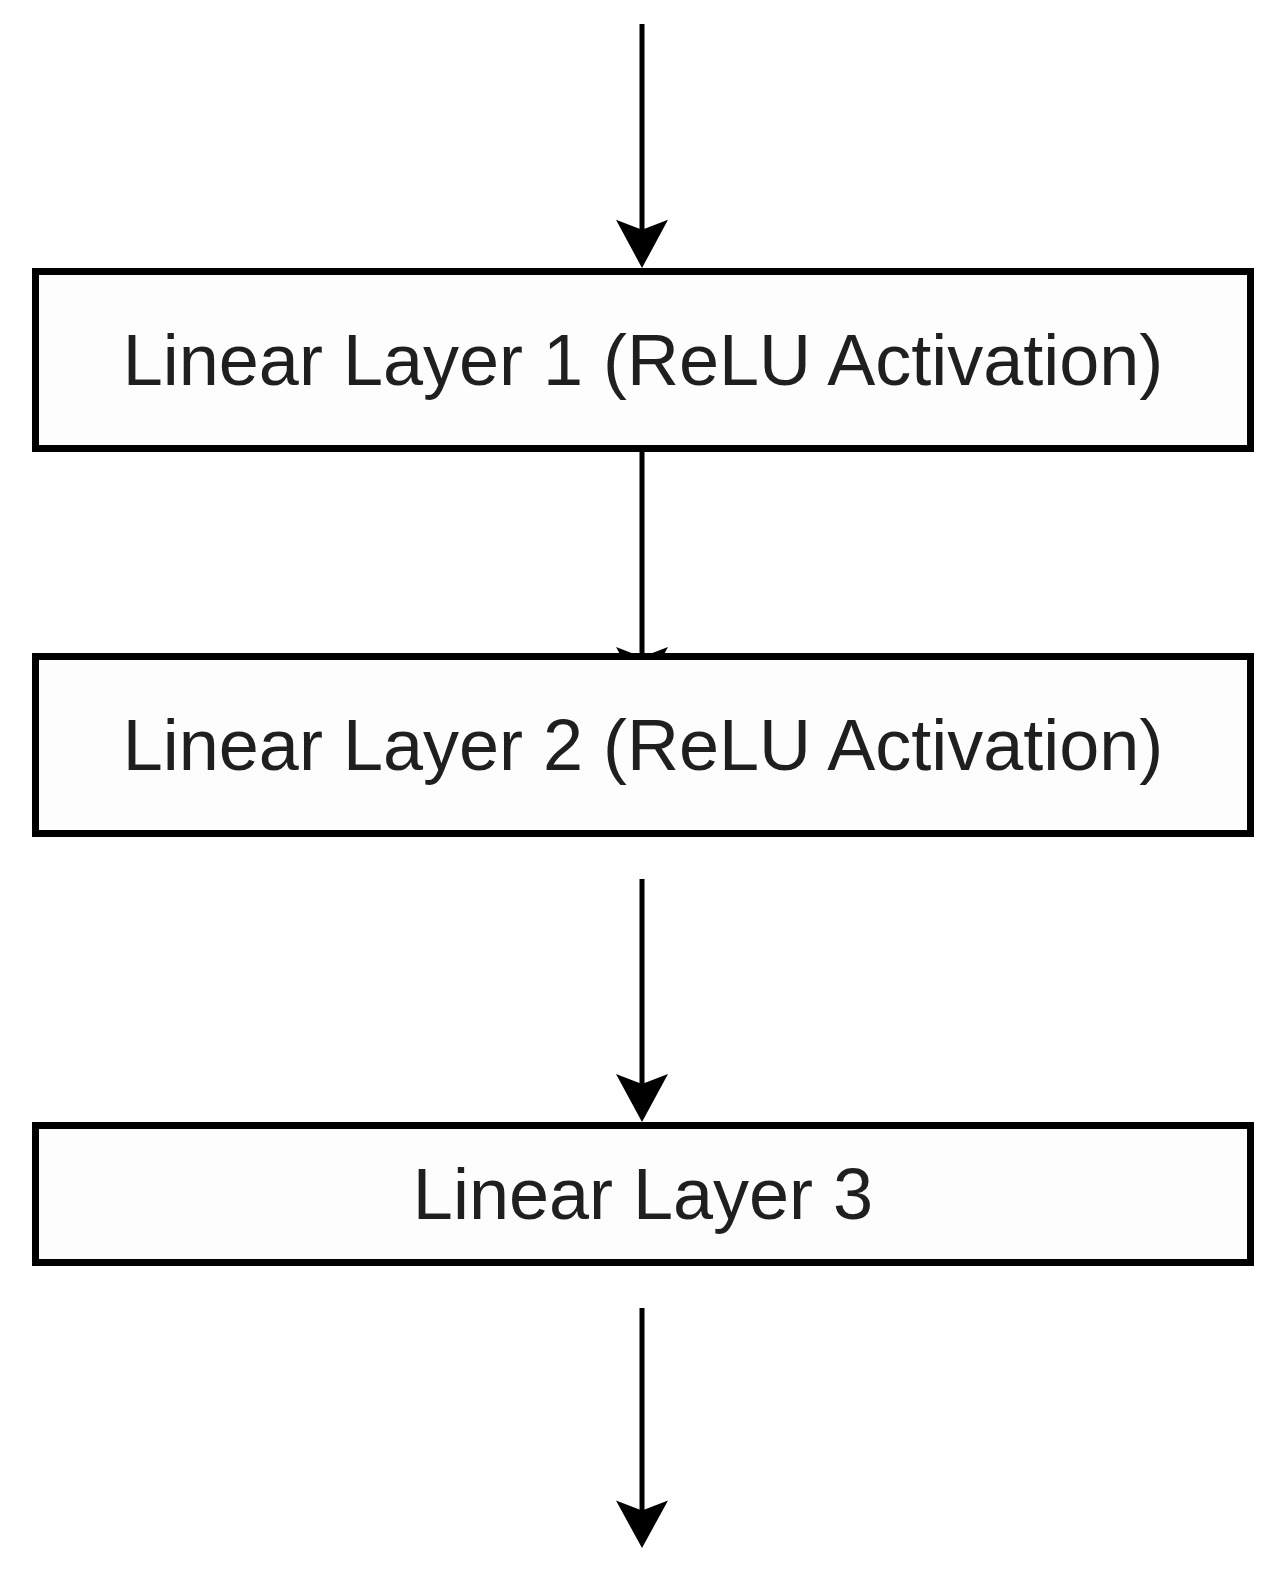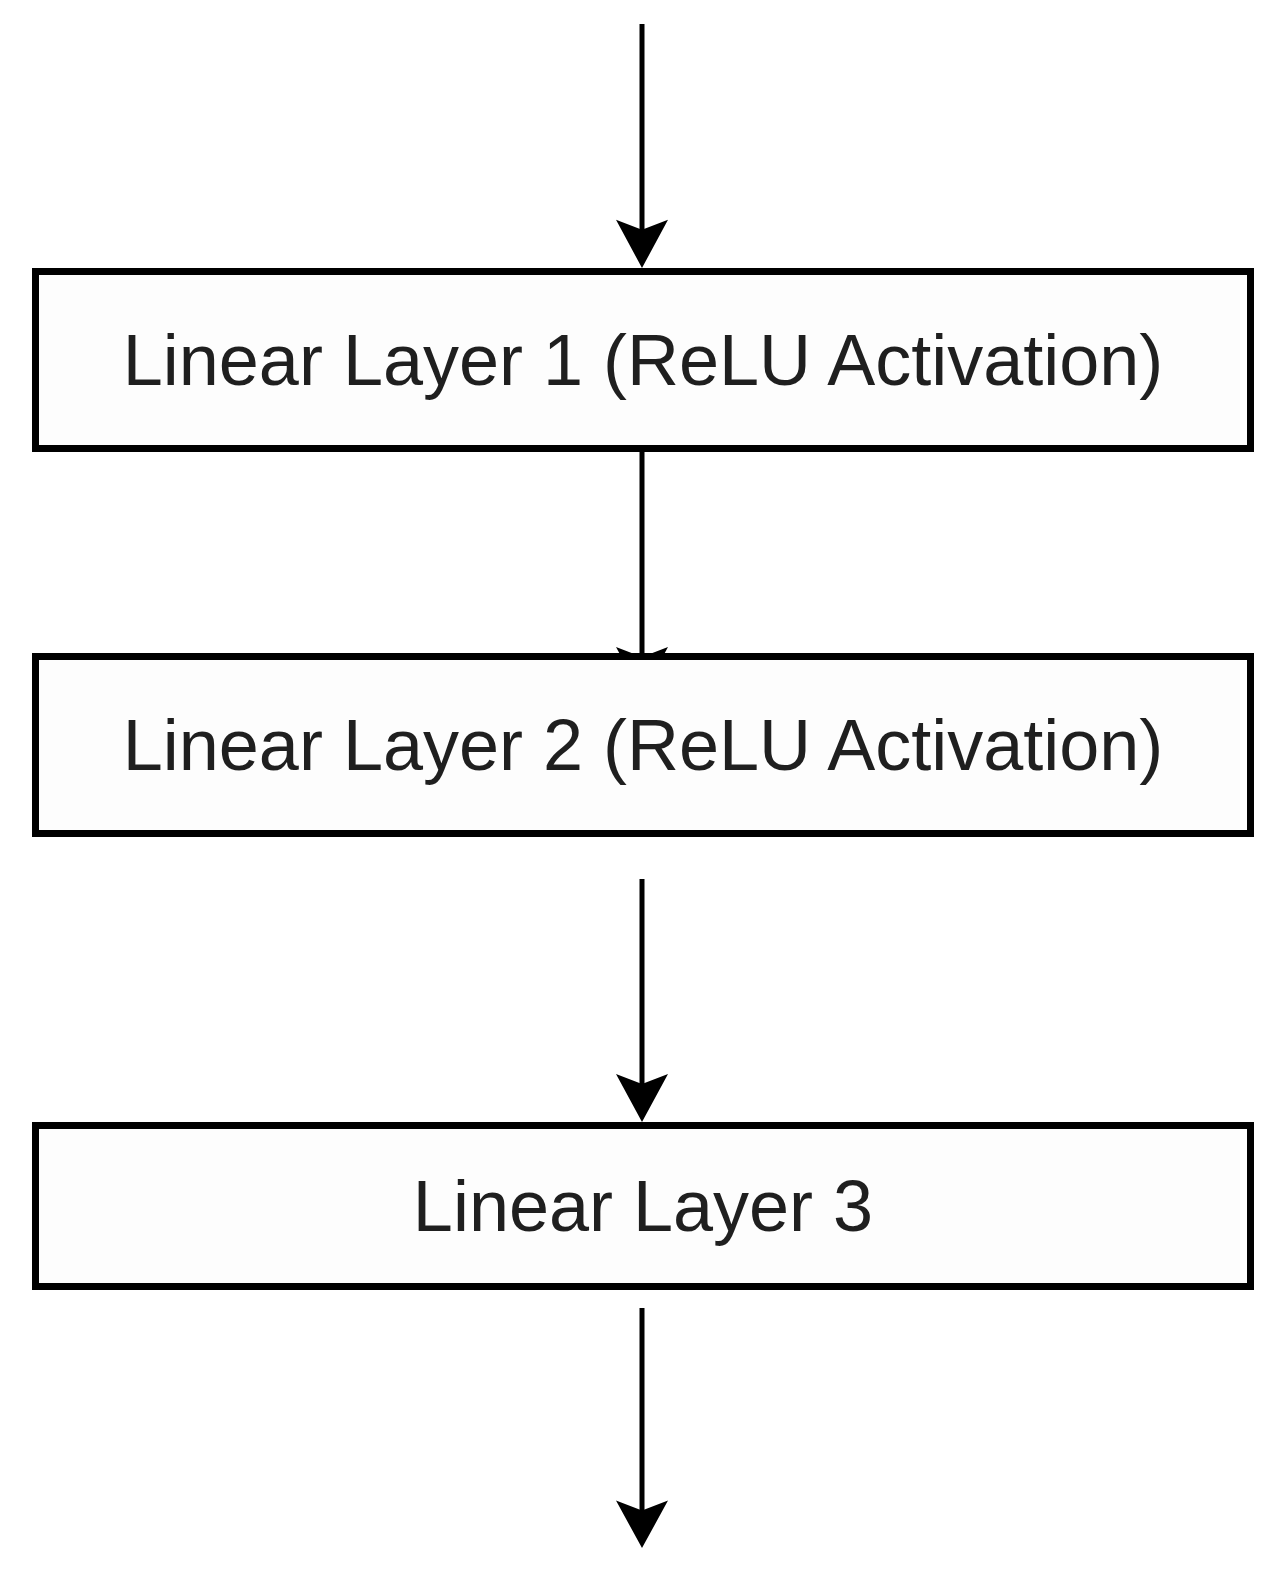--- a/index.html
+++ b/index.html
@@ -42,7 +42,7 @@
   }
   #node-1 { top: 268px; }
   #node-2 { top: 653px; }
-  #node-3 { top: 1122px; height: 168px; align-items: center; }
+  #node-3 { top: 1122px; height: 144px; align-items: center; }
 
   #arrow-1 { top: 24px;   height: 244px; }
   #arrow-2 { top: 452px;  height: 243px; }

